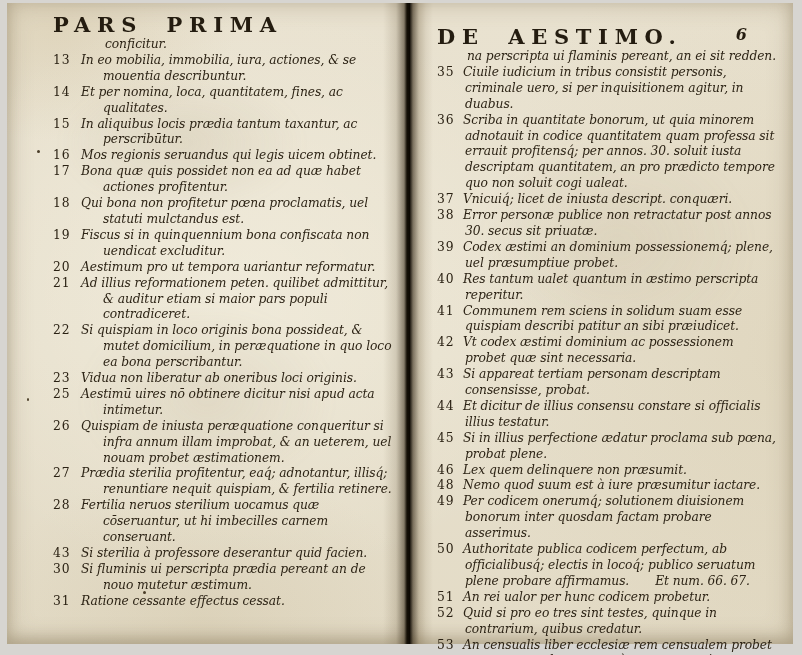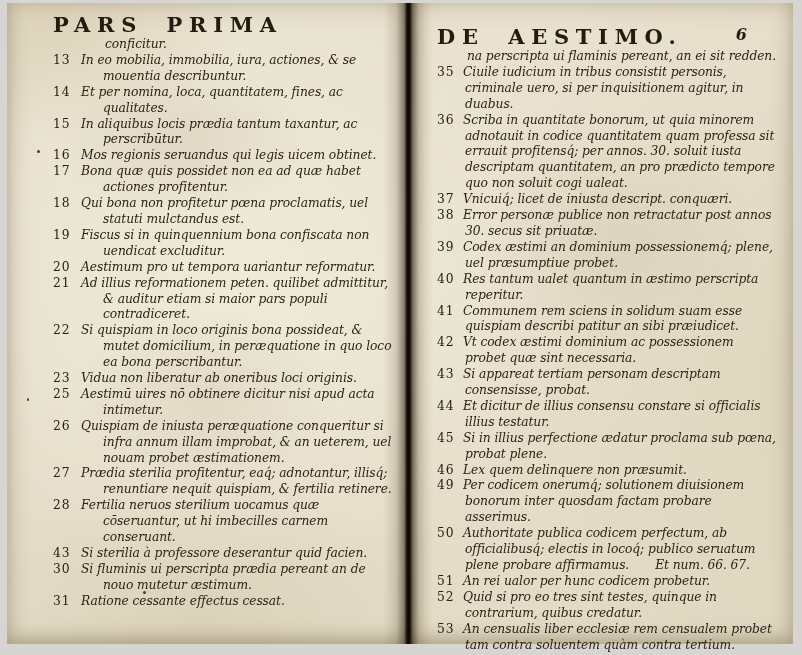--- a/index.html
+++ b/index.html
@@ -122,6 +122,7 @@
         <div class="item"><span class="num">44</span><span class="txt">Et dicitur de illius consensu constare si officialis illius testatur.</span></div>
         <div class="item"><span class="num">45</span><span class="txt">Si in illius perfectione ædatur proclama sub pœna, probat plene.</span></div>
         <div class="item"><span class="num">46</span><span class="txt">Lex quem delinquere non præsumit.</span></div>
+        <div class="item"><span class="num">48</span><span class="txt">Nemo quod suum est à iure præsumitur iactare.</span></div>
         <div class="item"><span class="num">49</span><span class="txt">Per codicem onerumq́; solutionem diuisionem bonorum inter quosdam factam probare asserimus.</span></div>
         <div class="item"><span class="num">50</span><span class="txt">Authoritate publica codicem perfectum, ab officialibusq́; electis in locoq́; publico seruatum plene probare affirmamus.</span><span class="tail">Et num. 66. 67.</span></div>
         <div class="item"><span class="num">51</span><span class="txt">An rei ualor per hunc codicem probetur.</span></div>

